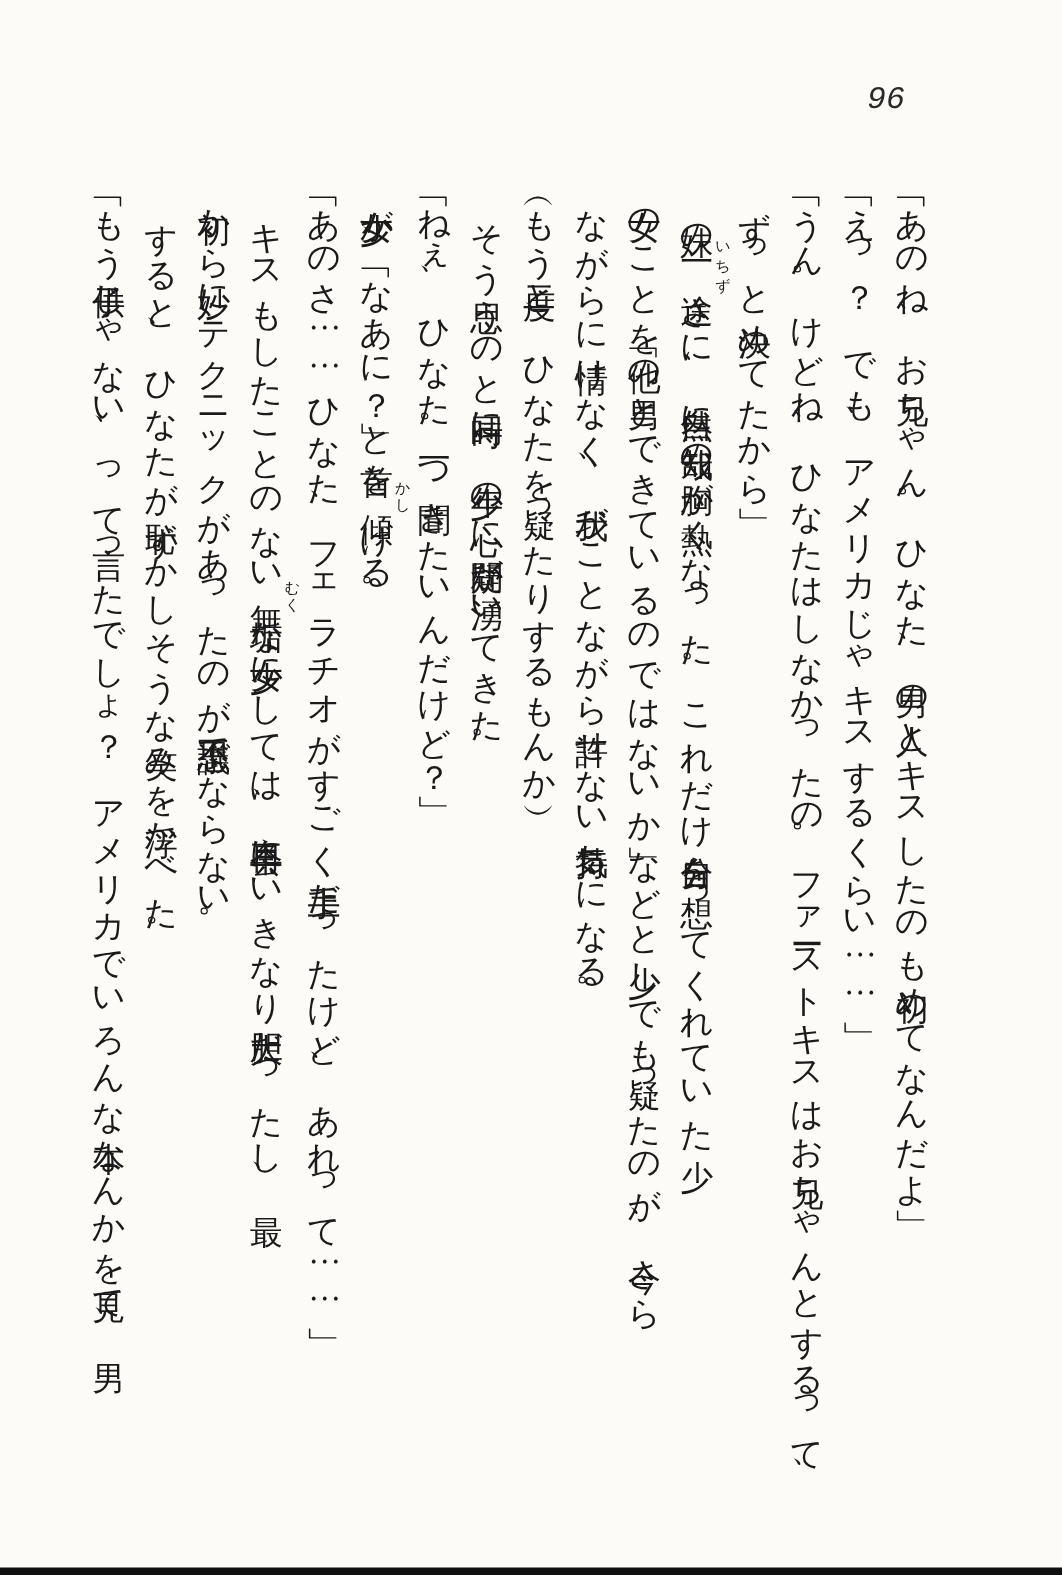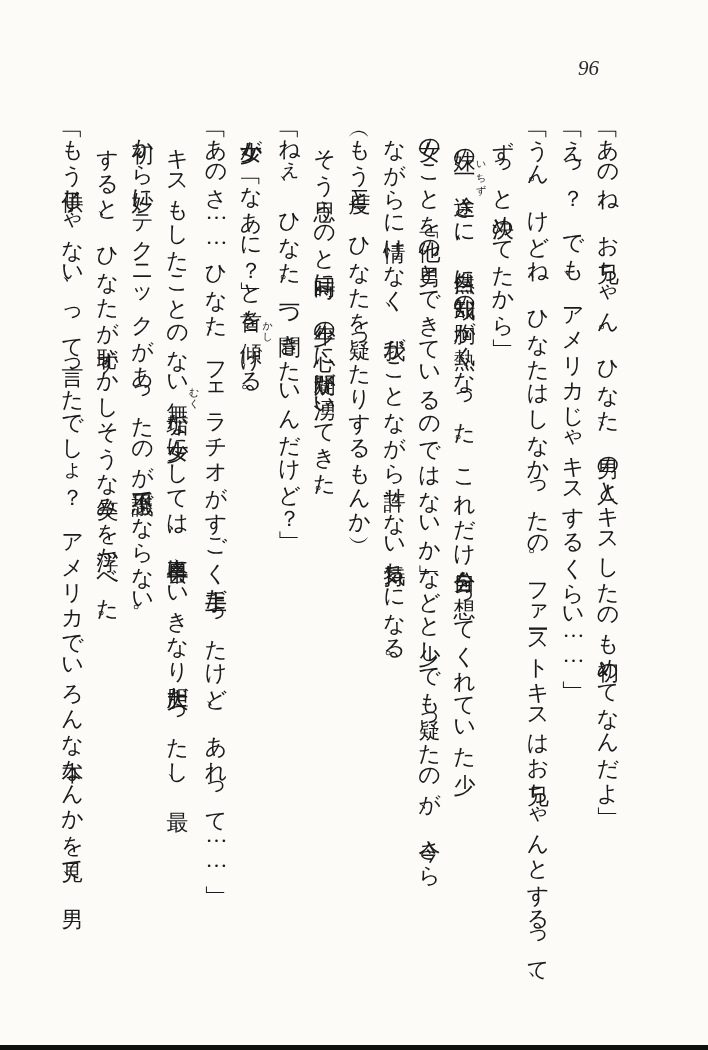--- a/index.html
+++ b/index.html
@@ -12,7 +12,7 @@
   .page-number {
     position: absolute;
     top: 56px; left: 578px;
-    font-family: Liberation Serif, serif;
+    font-family: Liberation Mono, monospace;
     font-style: italic;
     font-size: 21px;
     color: #2a2a2a;

